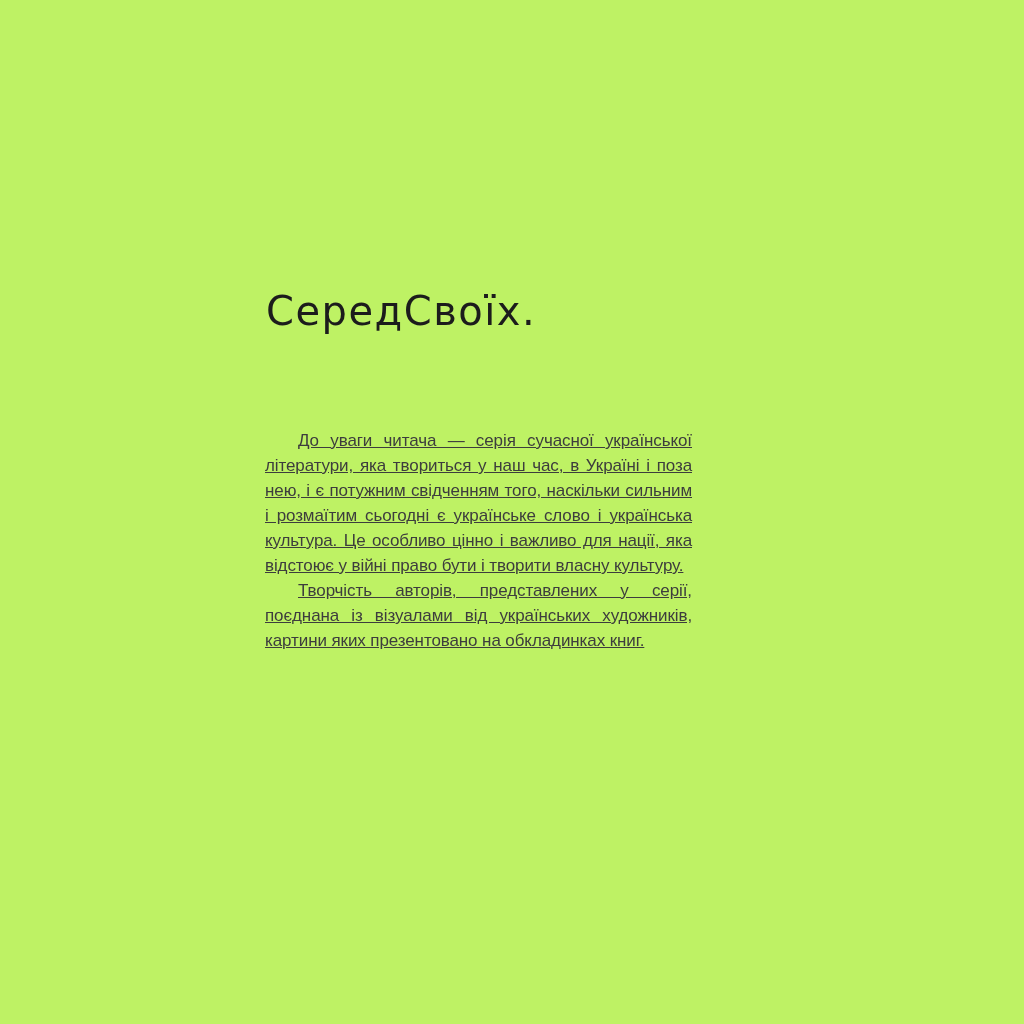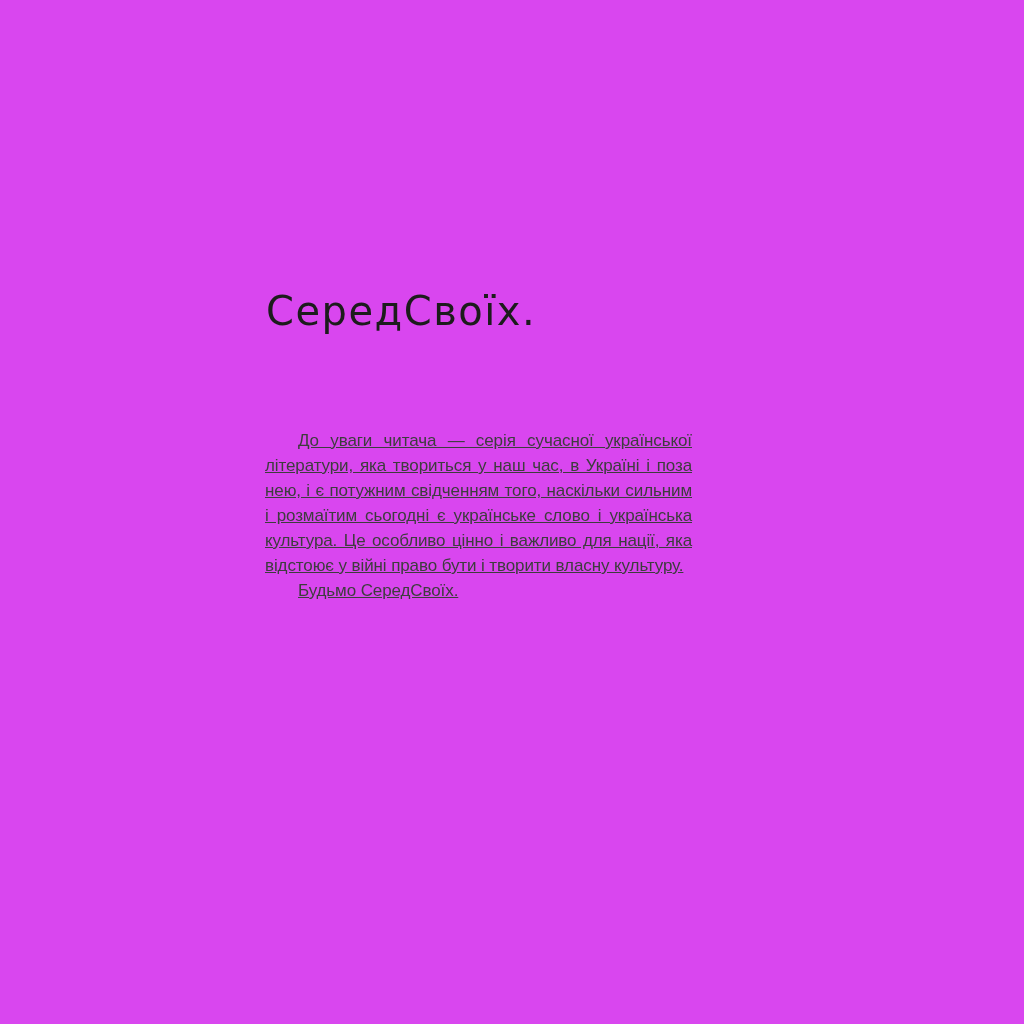--- a/index.html
+++ b/index.html
@@ -11,7 +11,7 @@
     position: relative;
     width: 1024px;
     height: 1024px;
-    background: #d946ef;
+    background: #bef264;
     overflow: hidden;
     font-family: "Liberation Sans", sans-serif;
   }

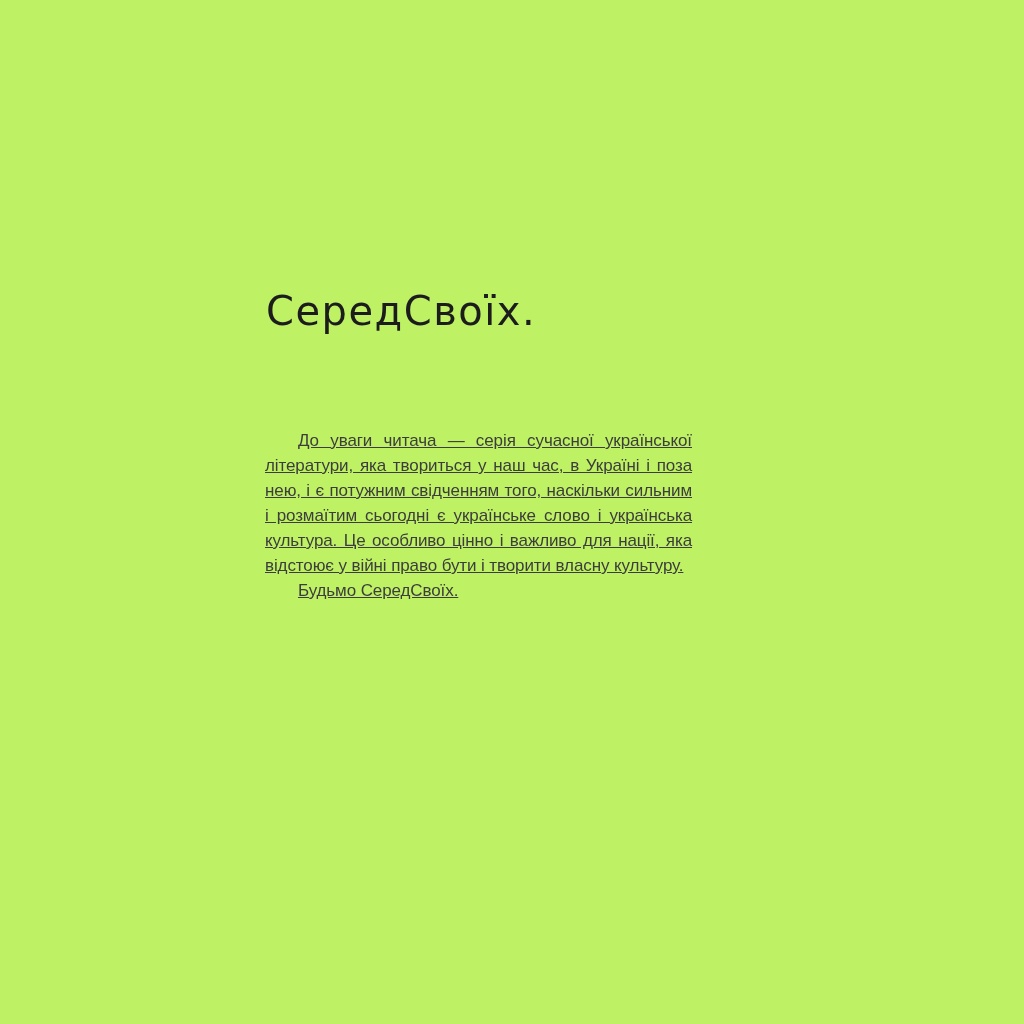--- a/index.html
+++ b/index.html
@@ -60,6 +60,7 @@
 
   <div class="body-block">
     <p>До уваги читача — серія сучасної української літератури, яка твориться у наш час, в Україні і поза нею, і є потужним свідченням того, наскільки сильним і розмаїтим сьогодні є українське слово і українська культура. Це особливо цінно і важливо для нації, яка відстоює у війні право бути і творити власну культуру.</p>
+    <p>Творчість авторів, представлених у серії, поєднана із візуалами від українських художників, картини яких презентовано на обкладинках книг.</p>
     <p>Будьмо СередСвоїх.</p>
   </div>
 

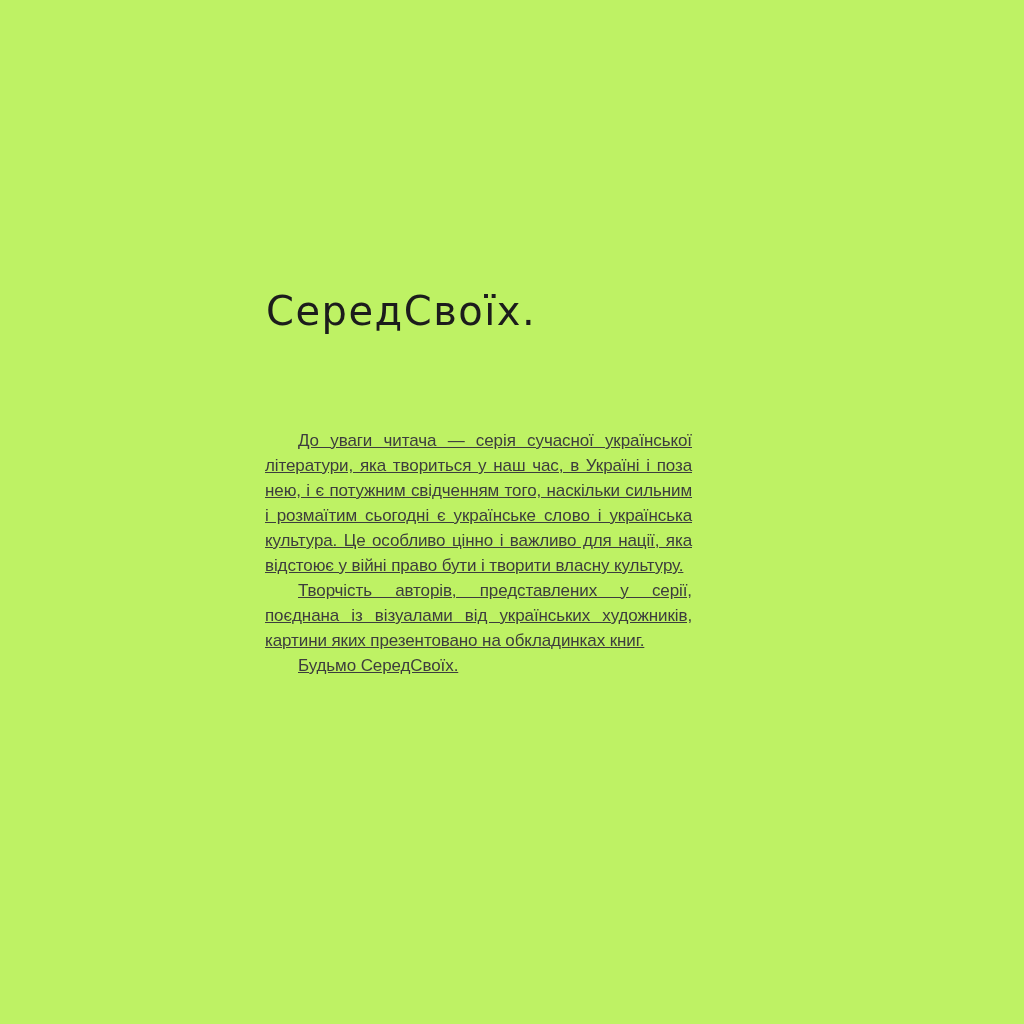--- a/index.html
+++ b/index.html
@@ -61,7 +61,6 @@
   <div class="body-block">
     <p>До уваги читача — серія сучасної української літератури, яка твориться у наш час, в Україні і поза нею, і є потужним свідченням того, наскільки сильним і розмаїтим сьогодні є українське слово і українська культура. Це особливо цінно і важливо для нації, яка відстоює у війні право бути і творити власну культуру.</p>
     <p>Творчість авторів, представлених у серії, поєднана із візуалами від українських художників, картини яких презентовано на обкладинках книг.</p>
-    <p>Будьмо СередСвоїх.</p>
   </div>
 
 </div>

